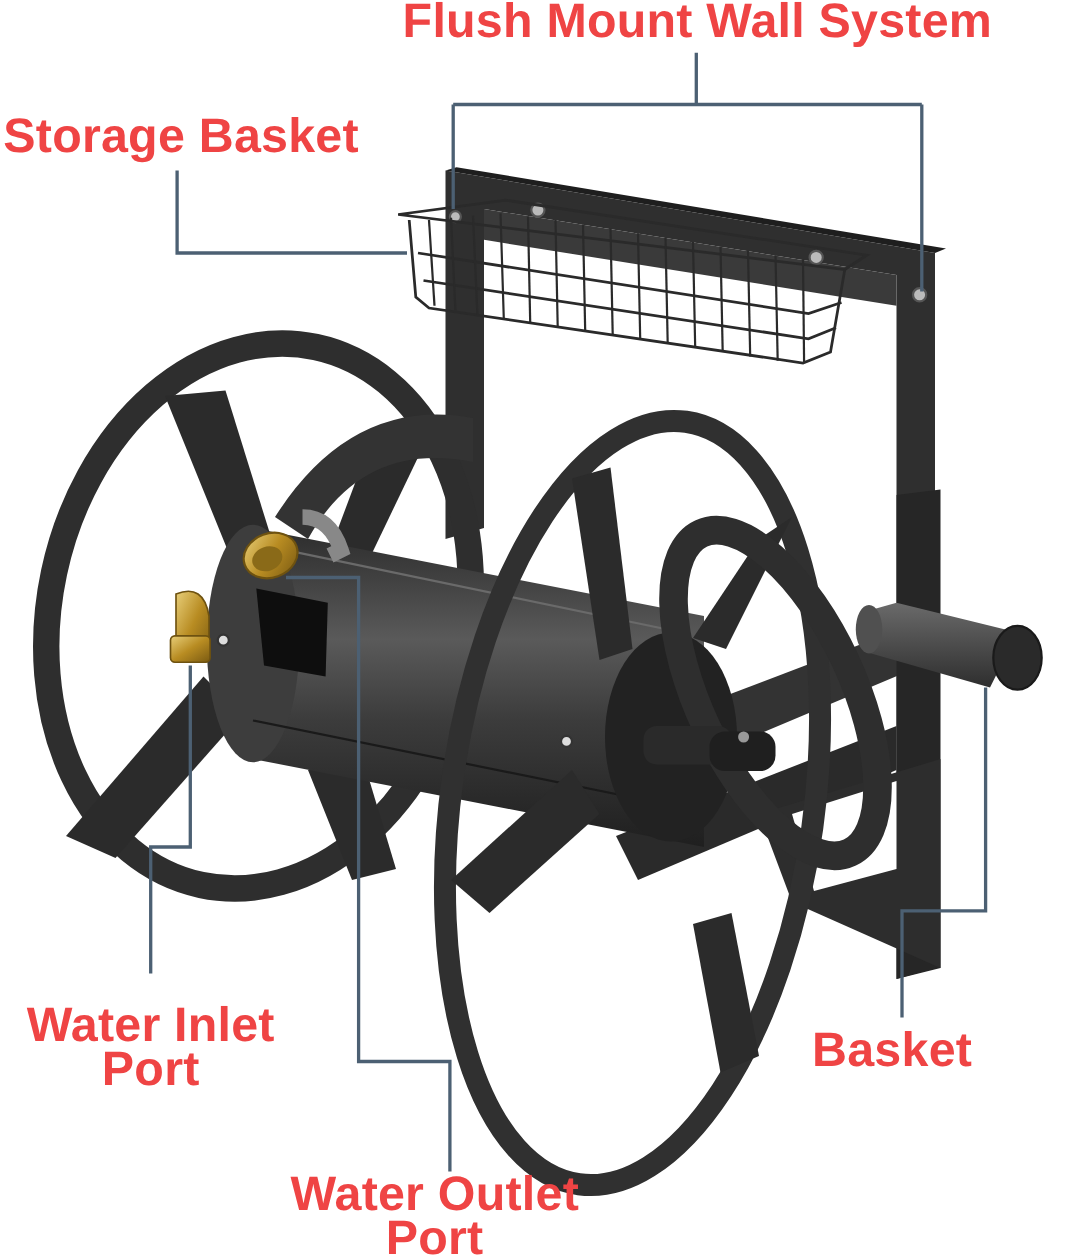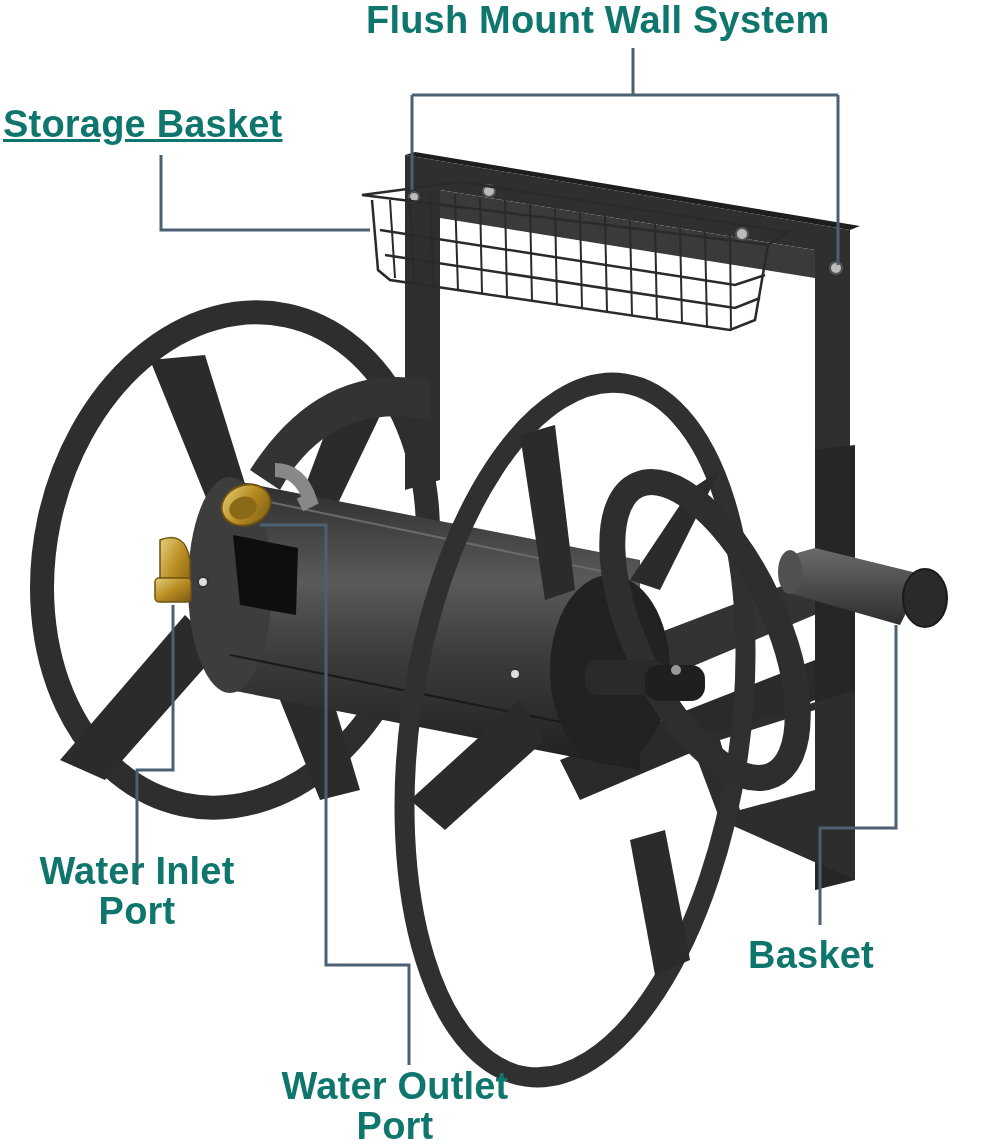--- a/index.html
+++ b/index.html
@@ -7,7 +7,7 @@
            font-family: "Liberation Sans", "DejaVu Sans", sans-serif; }
     .stage { position: absolute; left: 0; top: 0; width: 984px; height: 1145px; }
     svg.art { position: absolute; left: 0; top: 0; }
-    .label { position: absolute; color: #0f766e; font-weight: bold; font-size: 38px;
+    .label { position: absolute; color: #ef4444; font-weight: bold; font-size: 44px;
              line-height: 40px; text-align: center; white-space: nowrap; letter-spacing: 0.2px; }
     .label span { display: block; }
   </style>

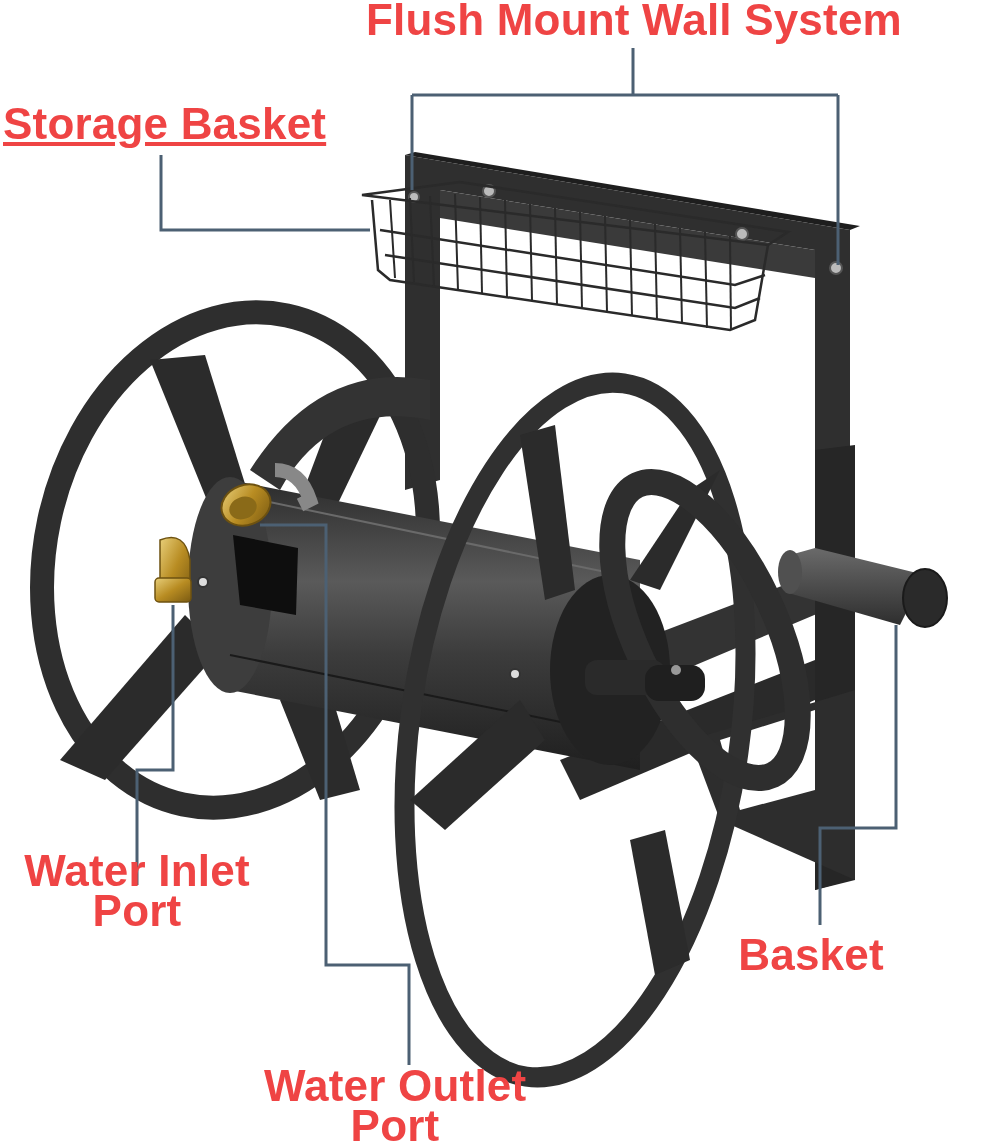--- a/index.html
+++ b/index.html
@@ -138,7 +138,7 @@
   <div class="label" style="left:366px; top:0px;">
     <span>Flush Mount Wall System</span>
   </div>
-  <div class="label" style="left:3px; top:104px;text-decoration:underline;">
+  <div class="label" style="left:3px; top:104px;">
     <span>Storage Basket</span>
   </div>
   <div class="label" style="left:24px; top:851px; width:226px;">

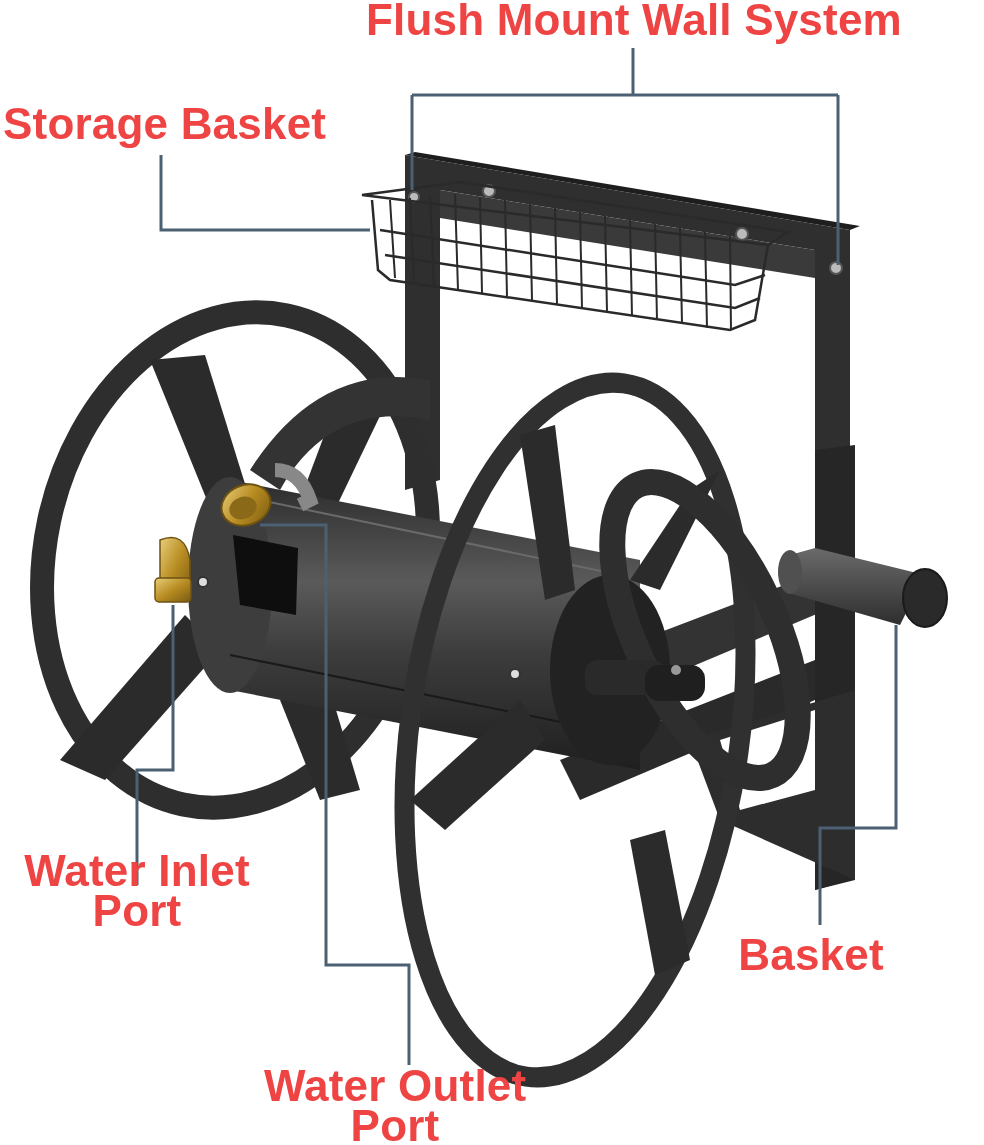--- a/index.html
+++ b/index.html
@@ -141,7 +141,7 @@
   <div class="label" style="left:3px; top:104px;">
     <span>Storage Basket</span>
   </div>
-  <div class="label" style="left:24px; top:851px; width:226px;">
+  <div class="label" style="left:24px; top:912px; width:226px;">
     <span>Water Inlet</span>
     <span>Port</span>
   </div>

